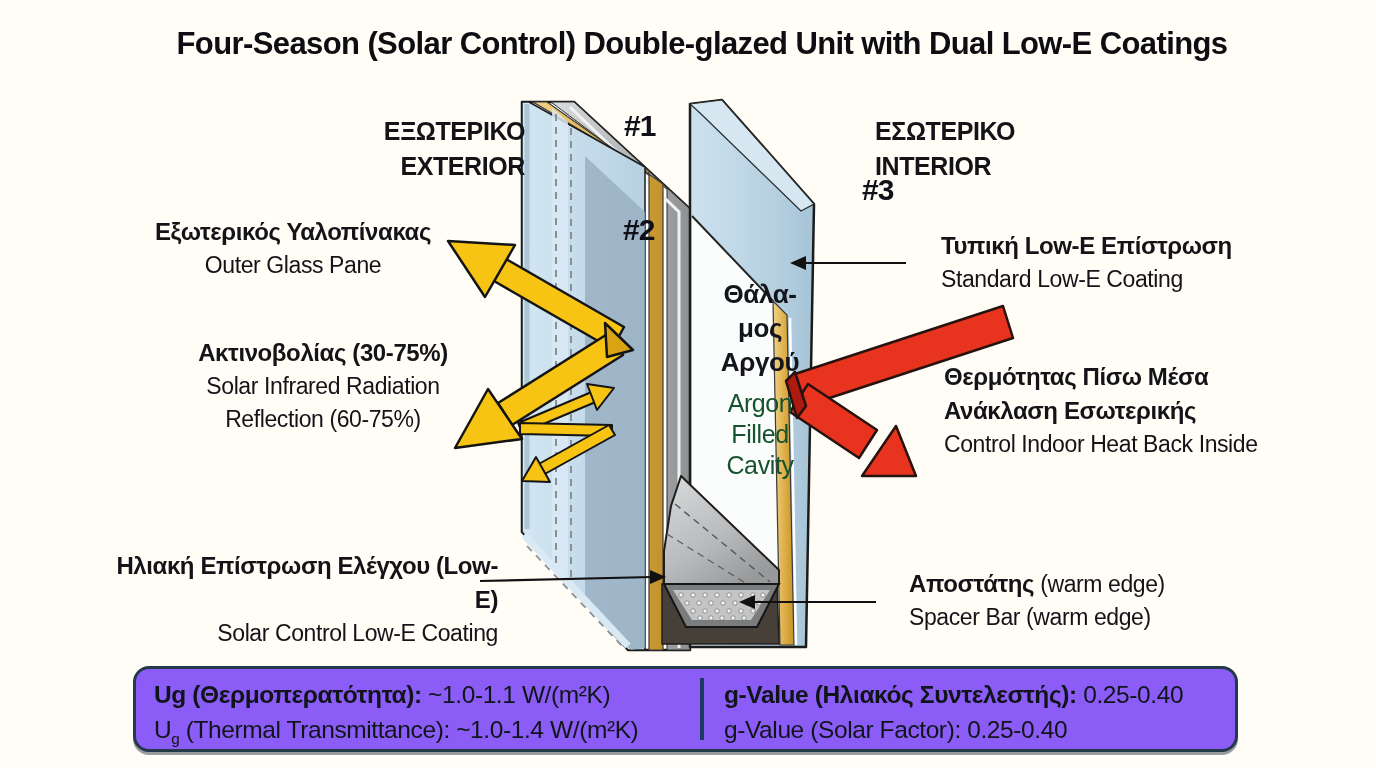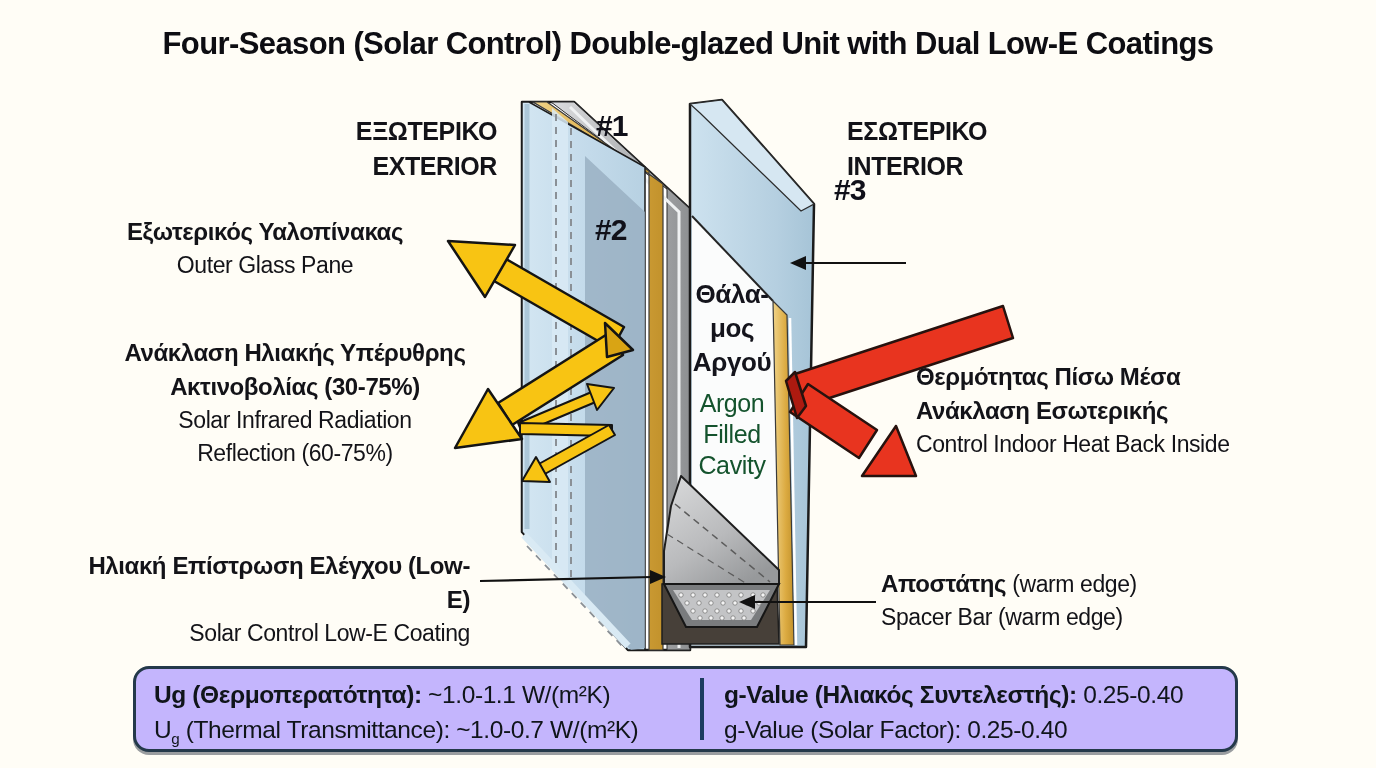--- a/index.html
+++ b/index.html
@@ -7,7 +7,7 @@
        font-family:"Liberation Sans",sans-serif;}
   .stage{position:relative;width:1376px;height:768px;background:#fffdf6;}
   svg.diagram{position:absolute;left:0;top:0;}
-  .lbl{position:absolute;color:#131318;letter-spacing:-0.4px;}
+  .lbl{position:absolute;color:#131318;letter-spacing:-0.4px;margin-left:28px;}
   .b{font-weight:700;}
   .title{left:0;right:0;top:26px;text-align:center;font-size:31px;font-weight:700;
          letter-spacing:-0.6px;color:#0d0d12;}

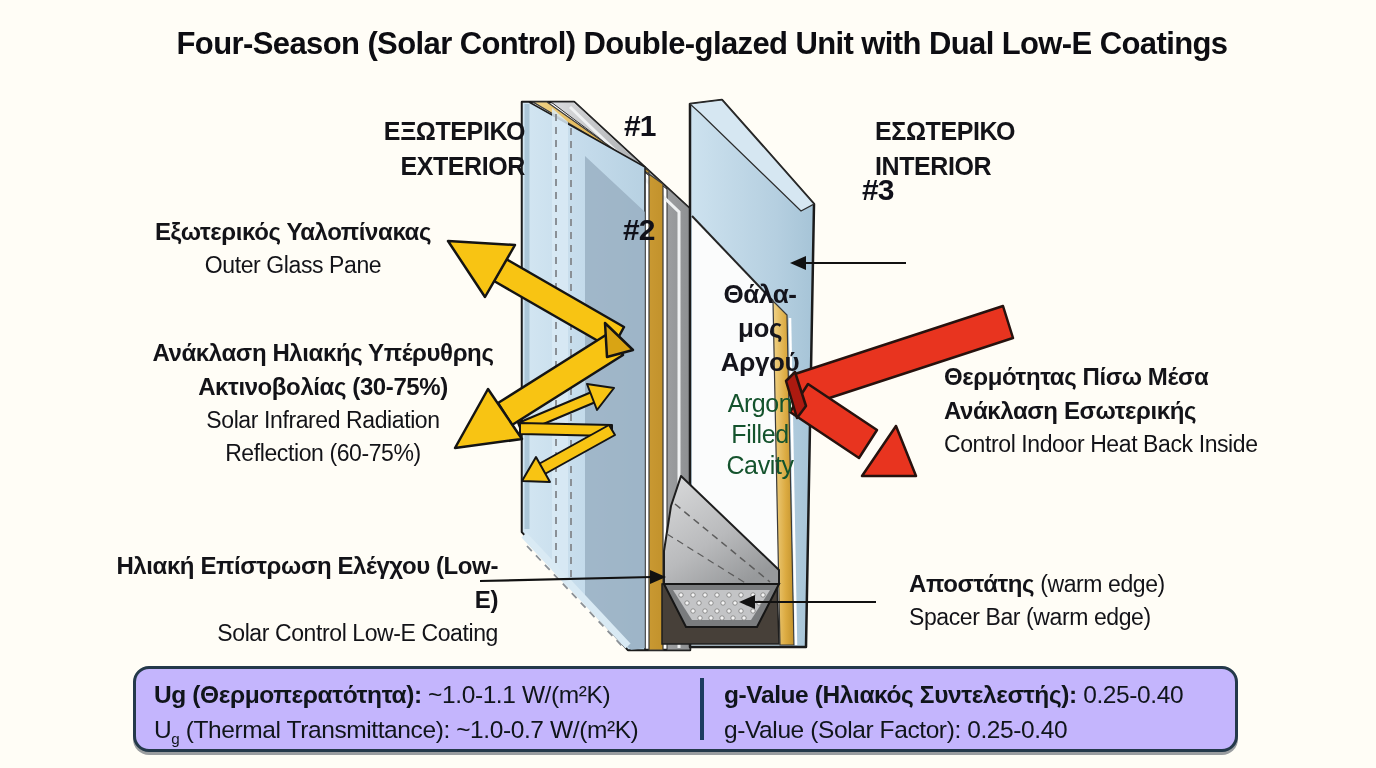--- a/index.html
+++ b/index.html
@@ -194,6 +194,10 @@
   <div class="en">Solar Control Low-E Coating</div>
 </div>
 
+<div class="lbl callout standard-coating">
+  <div class="el">Τυπική Low-E Επίστρωση</div>
+  <div class="en">Standard Low-E Coating</div>
+</div>
 
 <div class="lbl callout indoor-heat">
   <div class="el">Θερμότητας Πίσω Μέσα</div>

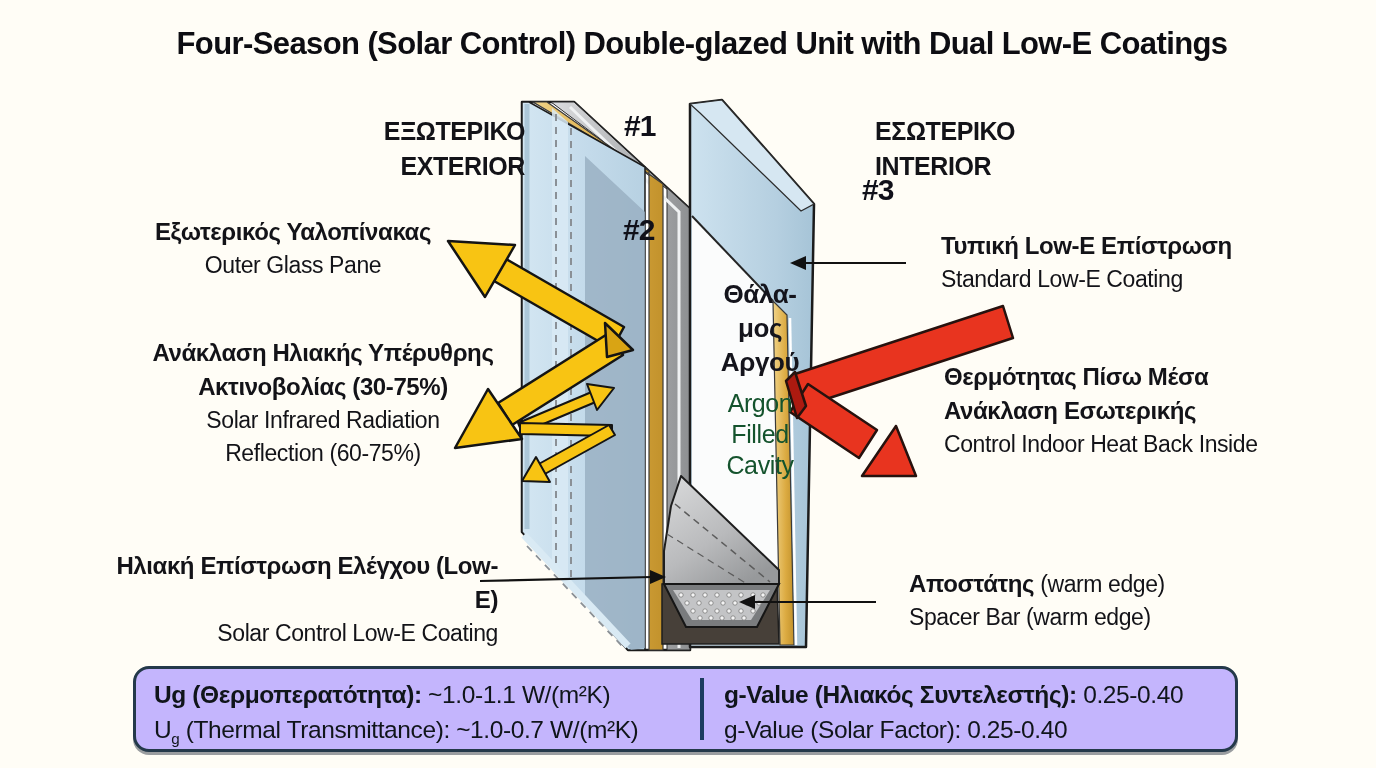--- a/index.html
+++ b/index.html
@@ -183,7 +183,6 @@
 </div>
 
 <div class="lbl callout solar-reflection">
-  <div class="el">Ανάκλαση Ηλιακής Υπέρυθρης</div>
   <div class="el">Ακτινοβολίας (30-75%)</div>
   <div class="en">Solar Infrared Radiation</div>
   <div class="en">Reflection (60-75%)</div>

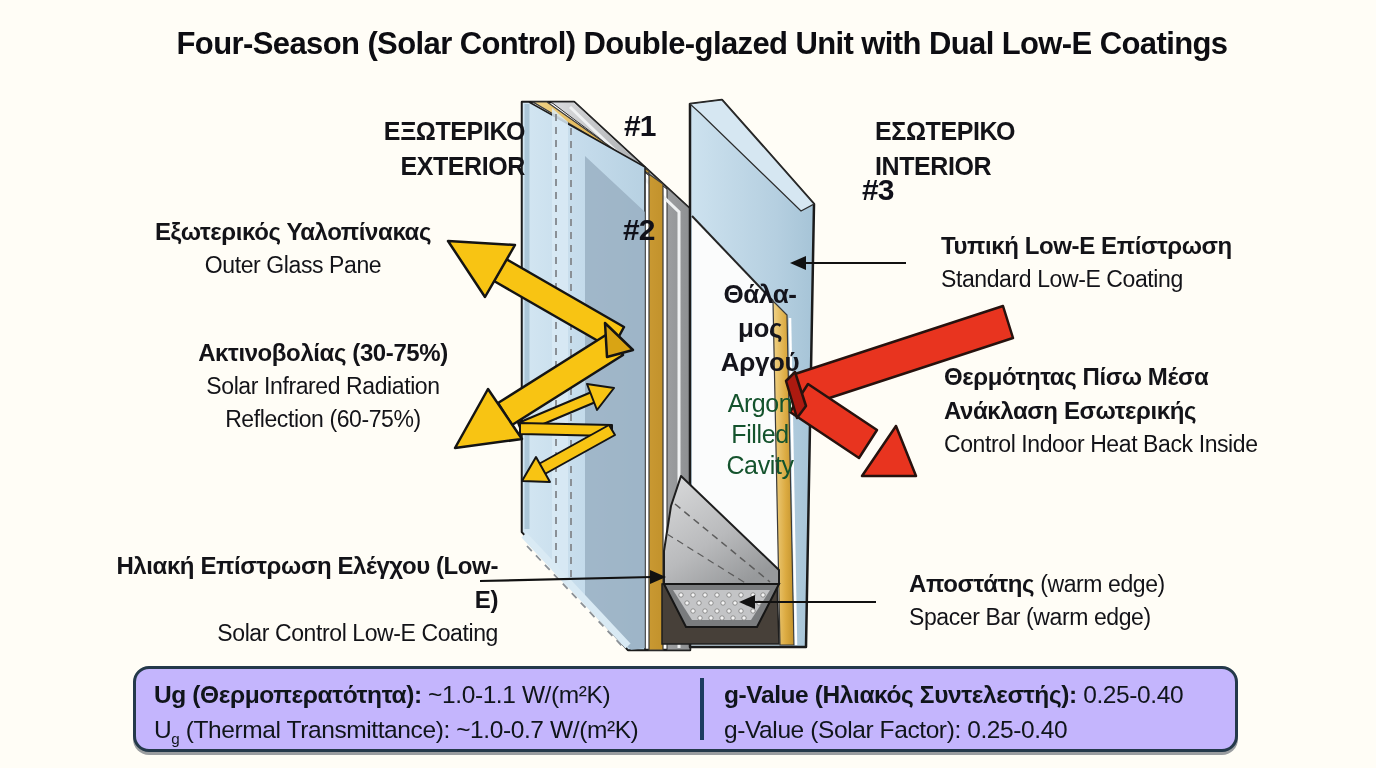--- a/index.html
+++ b/index.html
@@ -28,7 +28,7 @@
   .cavity .el{font-size:26px;line-height:34px;font-weight:700;}
   .cavity .en{font-size:25px;line-height:31px;font-weight:400;margin-top:9px;color:#14532d;}
   .specbox{position:absolute;left:133px;top:666px;width:1105px;height:86px;
-           border:3px solid #24394a;border-radius:16px;background:#c4b5fd;
+           border:3px solid #24394a;border-radius:16px;background:#8b5cf6;
            box-shadow:0 3px 0 rgba(30,40,55,.45);box-sizing:border-box;}
   .speccol{position:absolute;top:8px;font-size:24.5px;line-height:35px;
            letter-spacing:-0.4px;color:#10151a;white-space:nowrap;}

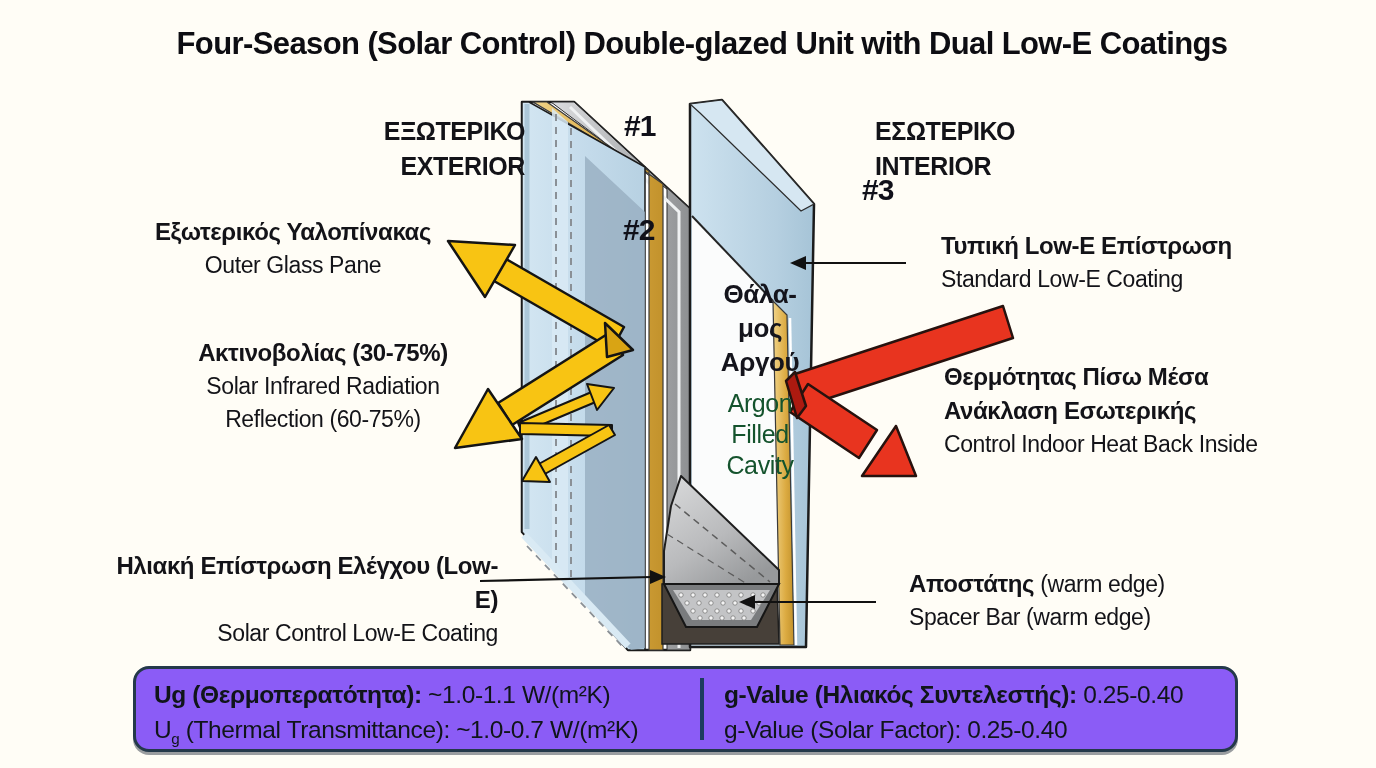--- a/index.html
+++ b/index.html
@@ -223,7 +223,7 @@
 <div class="specbox">
   <div class="speccol spec-left">
     <div><span class="b">Ug (Θερμοπερατότητα):</span><span> ~1.0-1.1 W/(m²K)</span></div>
-    <div><span>U</span><sub class="sg">g</sub><span> (Thermal Transmittance): ~1.0-0.7 W/(m²K)</span></div>
+    <div><span>U</span><sub class="sg">g</sub><span> (Thermal Transmittance): ~1.0-1.4 W/(m²K)</span></div>
   </div>
   <div class="spec-divider"></div>
   <div class="speccol spec-right">

